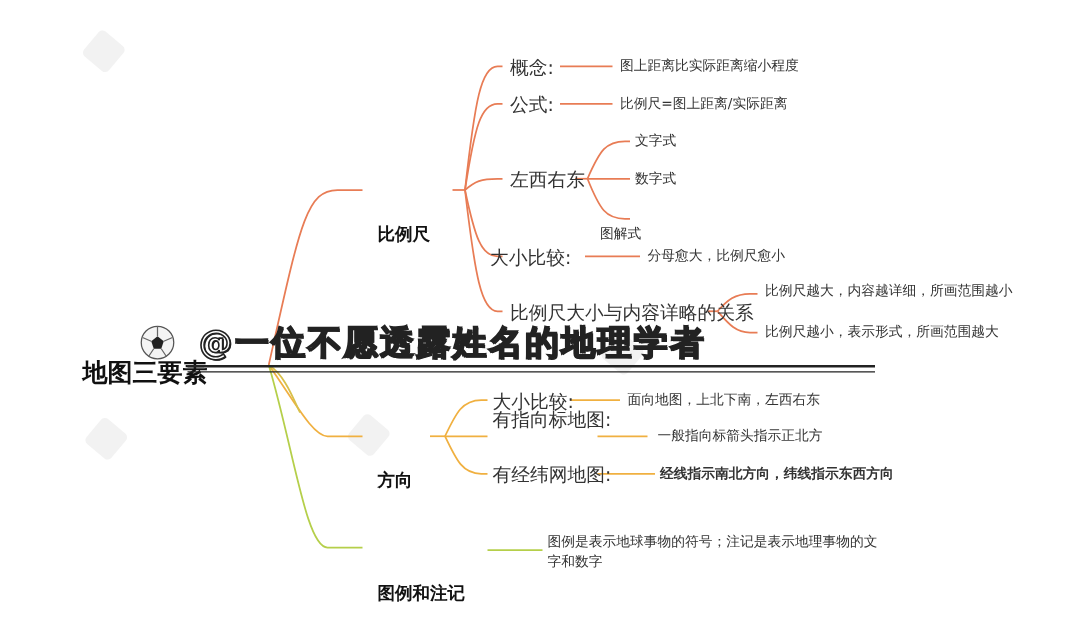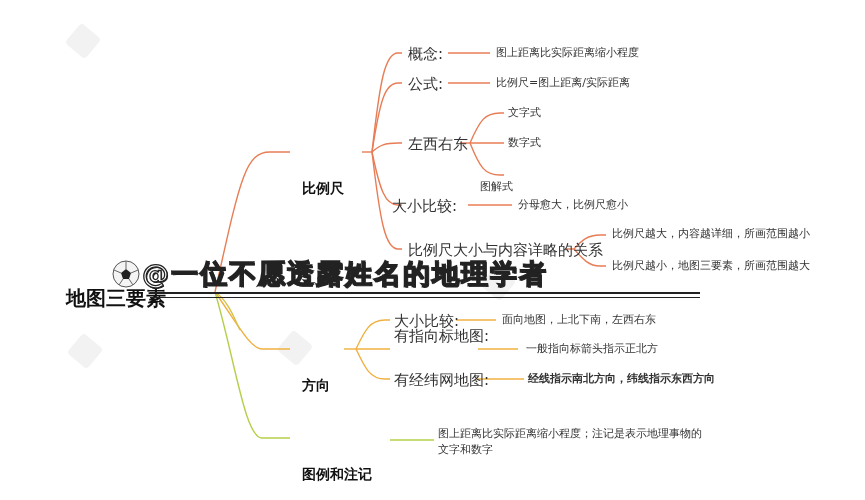--- a/index.html
+++ b/index.html
@@ -18,7 +18,7 @@
   .wrap { white-space: normal; width: 265px; line-height: 1.45; }
   .watermark {
     position: absolute; left: 112px; top: 260px;
-    display: flex; align-items: flex-start; gap: 2px;
+    display: flex; align-items: center; gap: 19px;
   }
   .wm-text {
     font-size: 27px; font-weight: bold; color: #fff; letter-spacing: 2px;

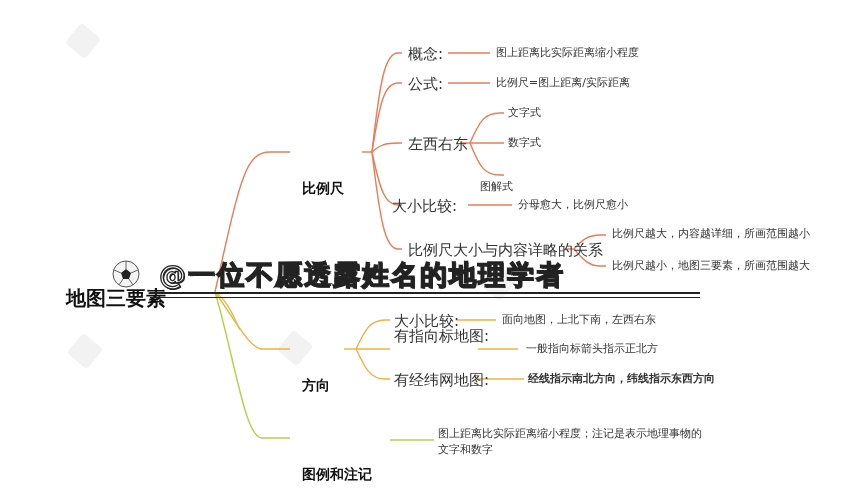--- a/index.html
+++ b/index.html
@@ -107,7 +107,7 @@
 
 <div class="node l2" style="left:408px;top:243px;">比例尺大小与内容详略的关系</div>
 <div class="node l3" style="left:612px;top:229px;font-family:Liberation Mono, monospace;">比例尺越大，内容越详细，所画范围越小</div>
-<div class="node l3" style="left:612px;top:260px;">比例尺越小，地图三要素，所画范围越大</div>
+<div class="node l3" style="left:612px;top:260px;">比例尺越小，表示形式，所画范围越大</div>
 
 <div class="node l1" style="left:302px;top:342px;">方向</div>
 

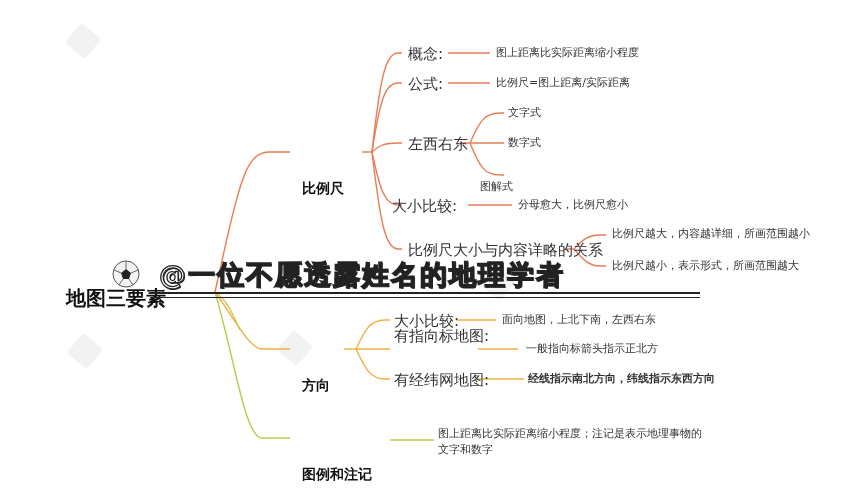--- a/index.html
+++ b/index.html
@@ -121,7 +121,7 @@
 <div class="node l3" style="left:528px;top:373px;font-weight:bold;">经线指示南北方向，纬线指示东西方向</div>
 
 <div class="node l1" style="left:302px;top:432px;font-family:Liberation Mono, monospace;">图例和注记</div>
-<div class="node l3 wrap" style="left:438px;top:426px;">图上距离比实际距离缩小程度；注记是表示地理事物的文字和数字</div>
+<div class="node l3 wrap" style="left:438px;top:426px;">图例是表示地球事物的符号；注记是表示地理事物的文字和数字</div>
 
 <div class="watermark">
   <svg class="ball" viewBox="0 0 28 28">

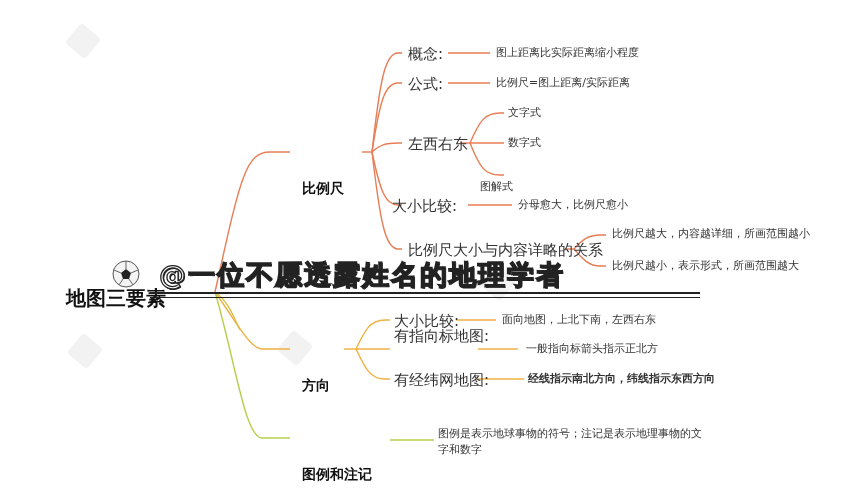--- a/index.html
+++ b/index.html
@@ -120,7 +120,7 @@
 <div class="node l2" style="left:394px;top:373px;">有经纬网地图:</div>
 <div class="node l3" style="left:528px;top:373px;font-weight:bold;">经线指示南北方向，纬线指示东西方向</div>
 
-<div class="node l1" style="left:302px;top:432px;font-family:Liberation Mono, monospace;">图例和注记</div>
+<div class="node l1" style="left:302px;top:432px;">图例和注记</div>
 <div class="node l3 wrap" style="left:438px;top:426px;">图例是表示地球事物的符号；注记是表示地理事物的文字和数字</div>
 
 <div class="watermark">

